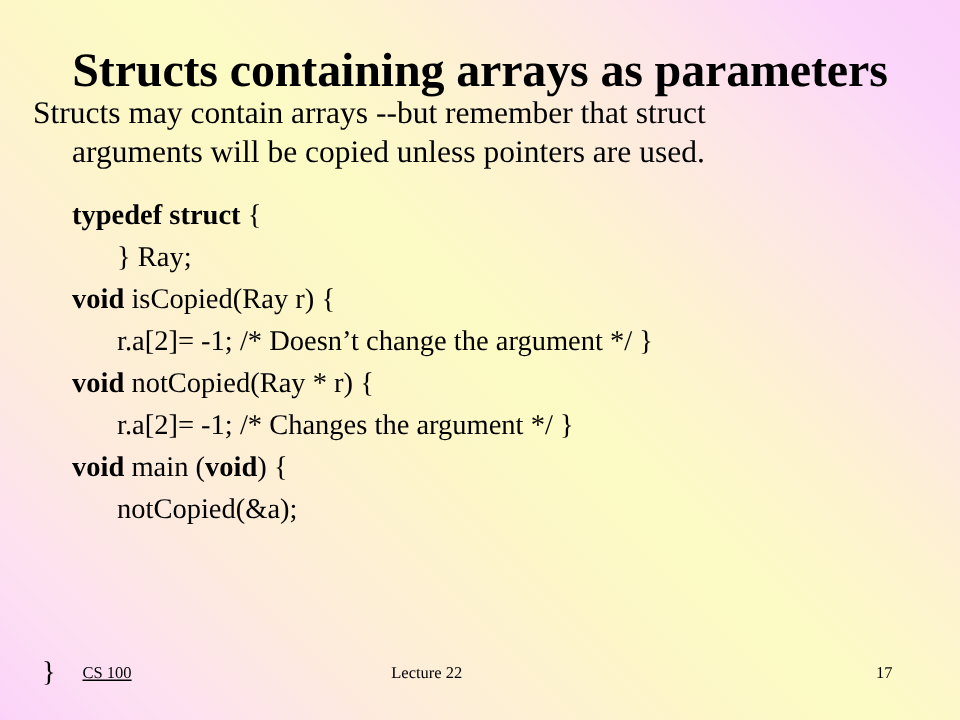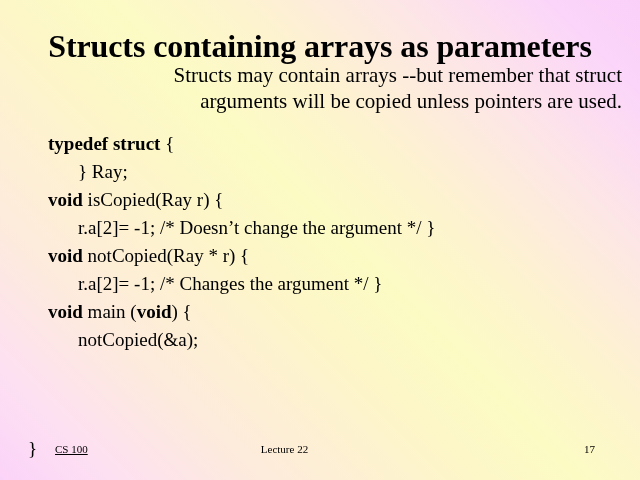--- a/index.html
+++ b/index.html
@@ -55,7 +55,7 @@
     width: 600px;
     font-size: 21px;
     line-height: 26px;
-    text-align: right;
+    text-align: left;
   }
   #body-text .line2 {
     display: block;

